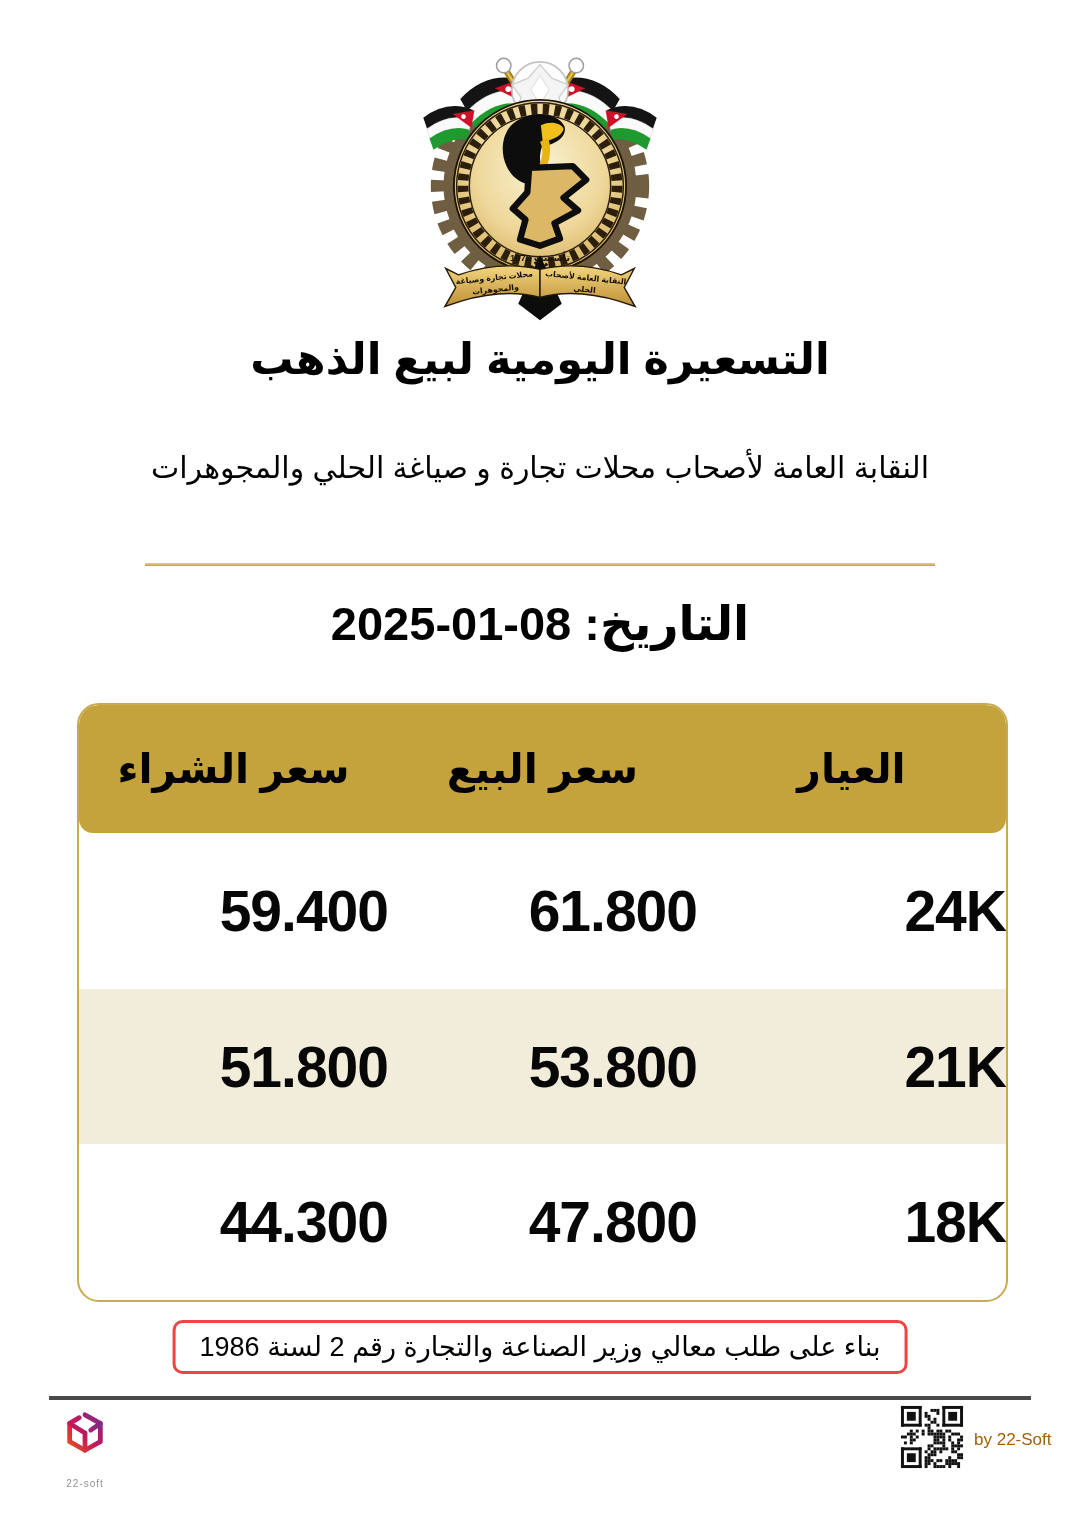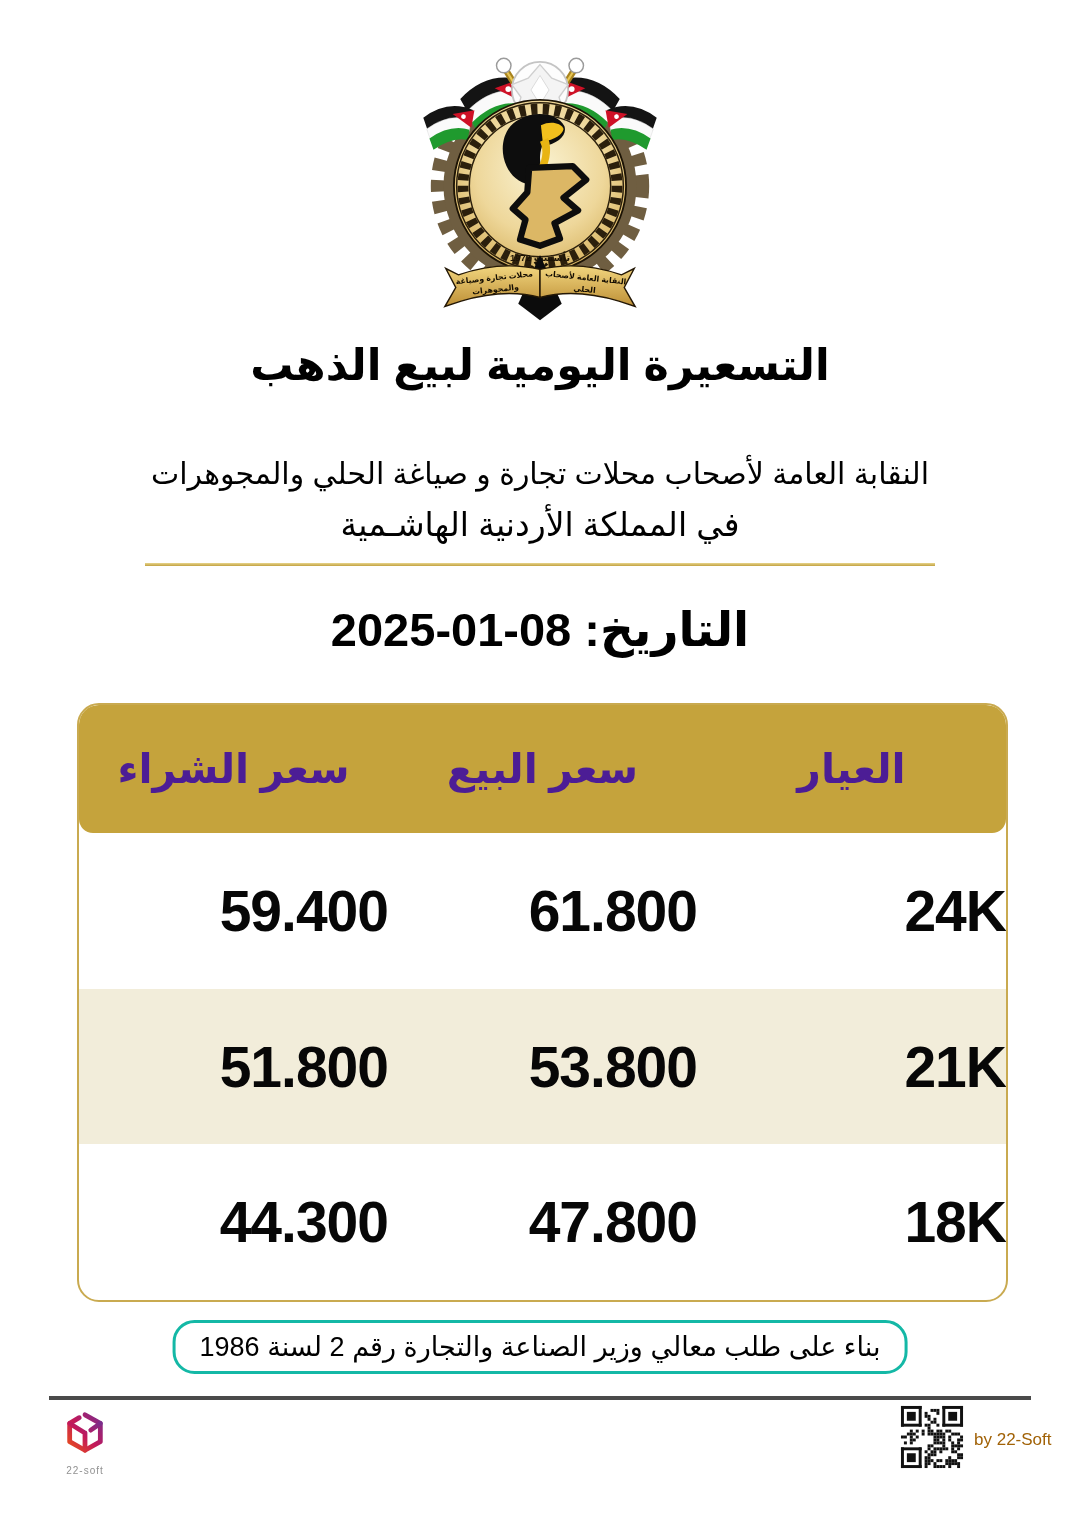--- a/index.html
+++ b/index.html
@@ -7,7 +7,7 @@
     position:relative;width:1080px;height:1527px;background:#ffffff;overflow:hidden;
     font-family:"Liberation Sans","DejaVu Sans",sans-serif;color:#000;
   }
-  .center-abs{position:absolute;left:0;width:100%;text-align:center;margin-top:6px;}
+  .center-abs{position:absolute;left:0;width:100%;text-align:center;}
   
   .logo-wrap{position:absolute;top:32px;left:0;width:100%;display:flex;justify-content:center;}
   .title{top:334px;font-size:43px;font-weight:700;direction:rtl;}

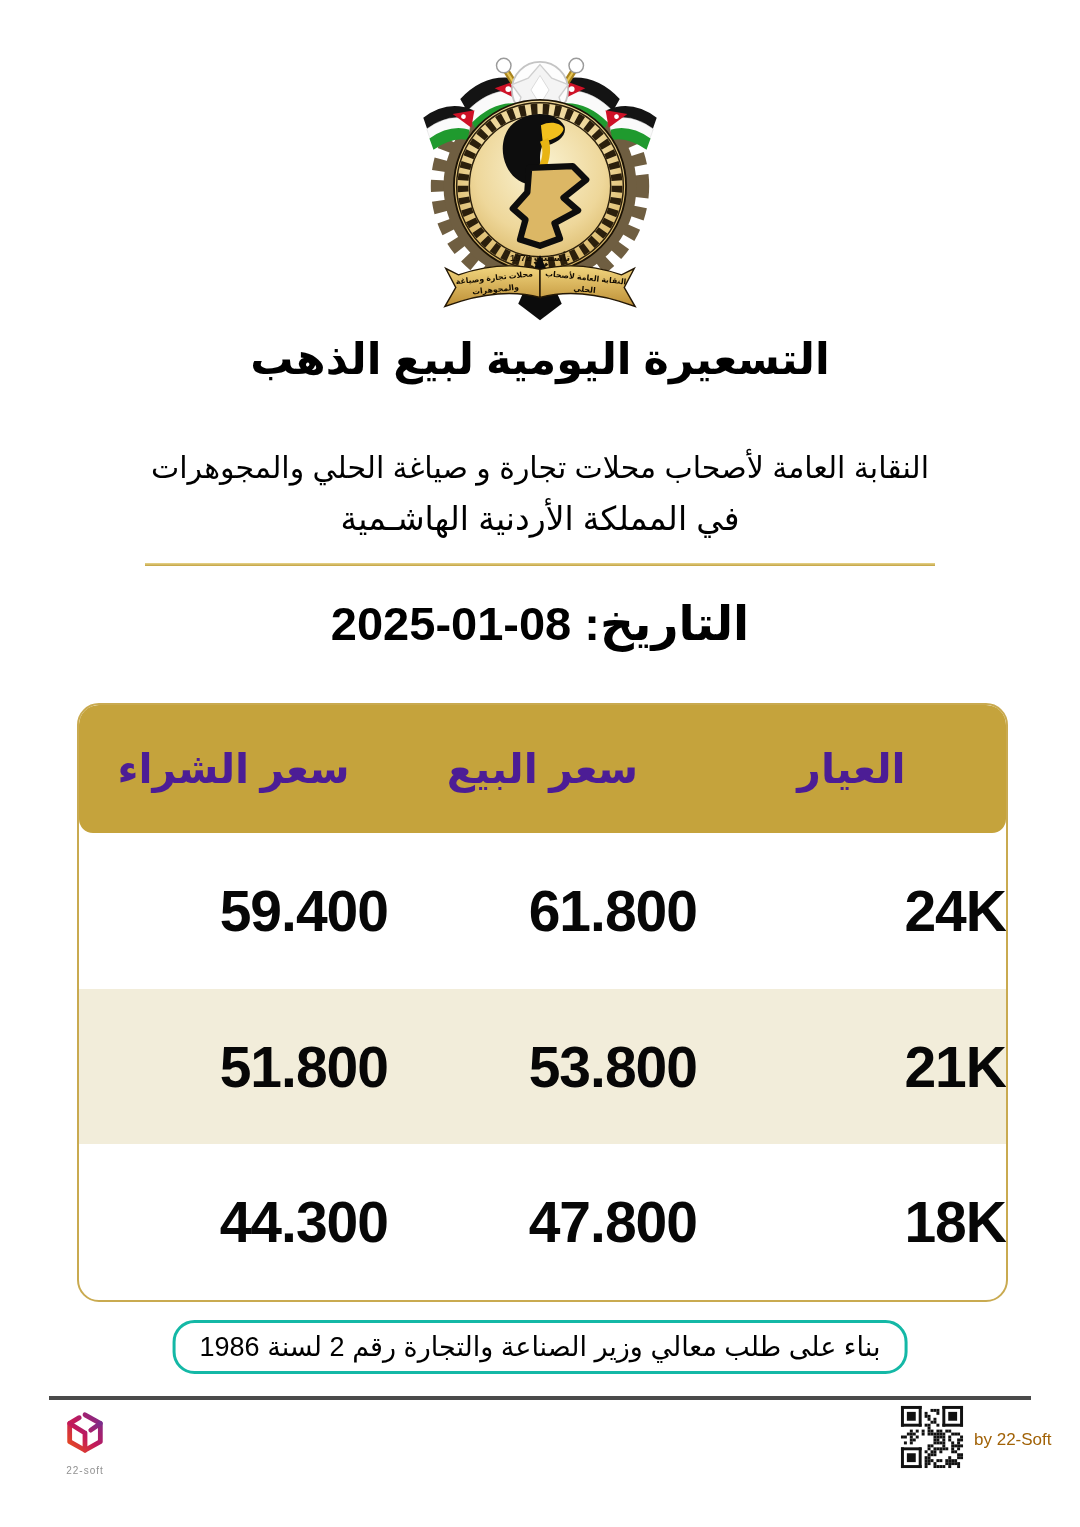--- a/index.html
+++ b/index.html
@@ -132,7 +132,6 @@
 
   <div class="center-abs title">التسعيرة اليومية لبيع الذهب</div>
   <div class="center-abs syndicate">النقابة العامة لأصحاب محلات تجارة و صياغة الحلي والمجوهرات</div>
-  <div class="center-abs country">في المملكة الأردنية الهاشـمية</div>
   <div class="sep-line"></div>
   <div class="center-abs date-line">
     <span>التاريخ:</span>

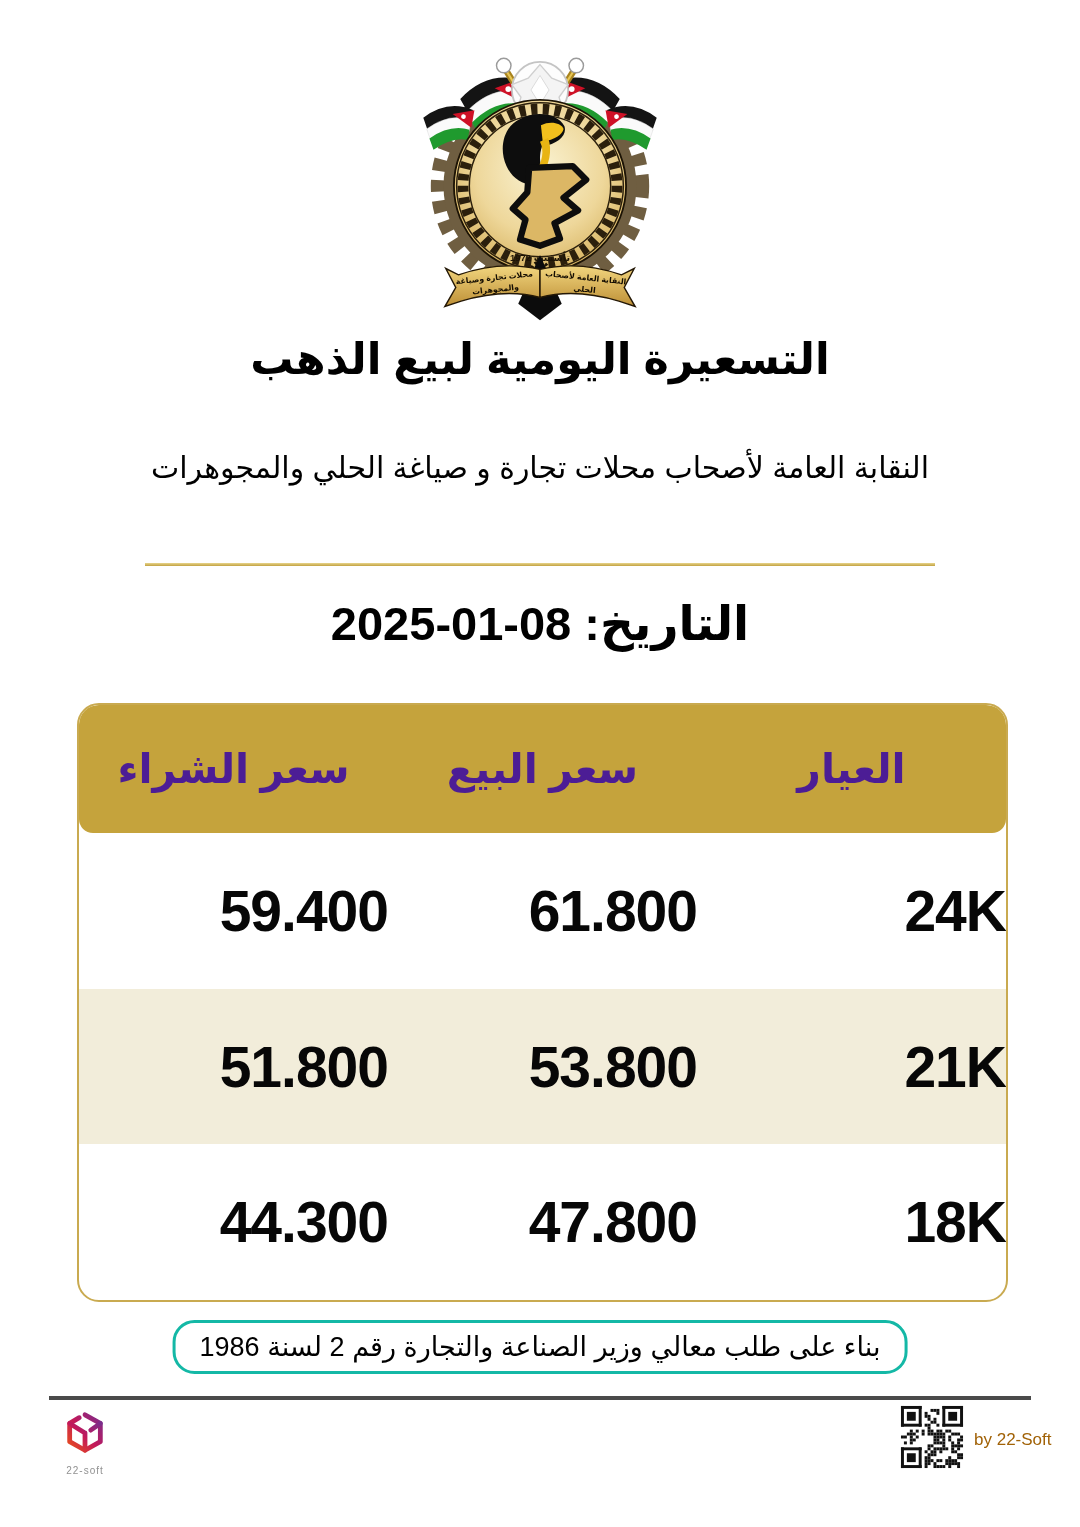--- a/index.html
+++ b/index.html
@@ -25,7 +25,7 @@
   }
   .thead{flex:0 0 128px;background:#c5a33c;display:grid;grid-template-columns:1fr 1fr 1fr;
     align-items:center;border-radius:18px 18px 14px 14px;}
-  .th{font-size:41px;font-weight:700;text-align:center;color:#4c1d95;}
+  .th{font-size:41px;font-weight:700;text-align:center;color:#000000;}
   .trow{flex:1;display:grid;grid-template-columns:1fr 1fr 1fr;align-items:center;}
   .trow.alt{background:#f2edda;}
   .td{font-size:57px;font-weight:900;text-align:right;letter-spacing:-1px;color:#070707;}

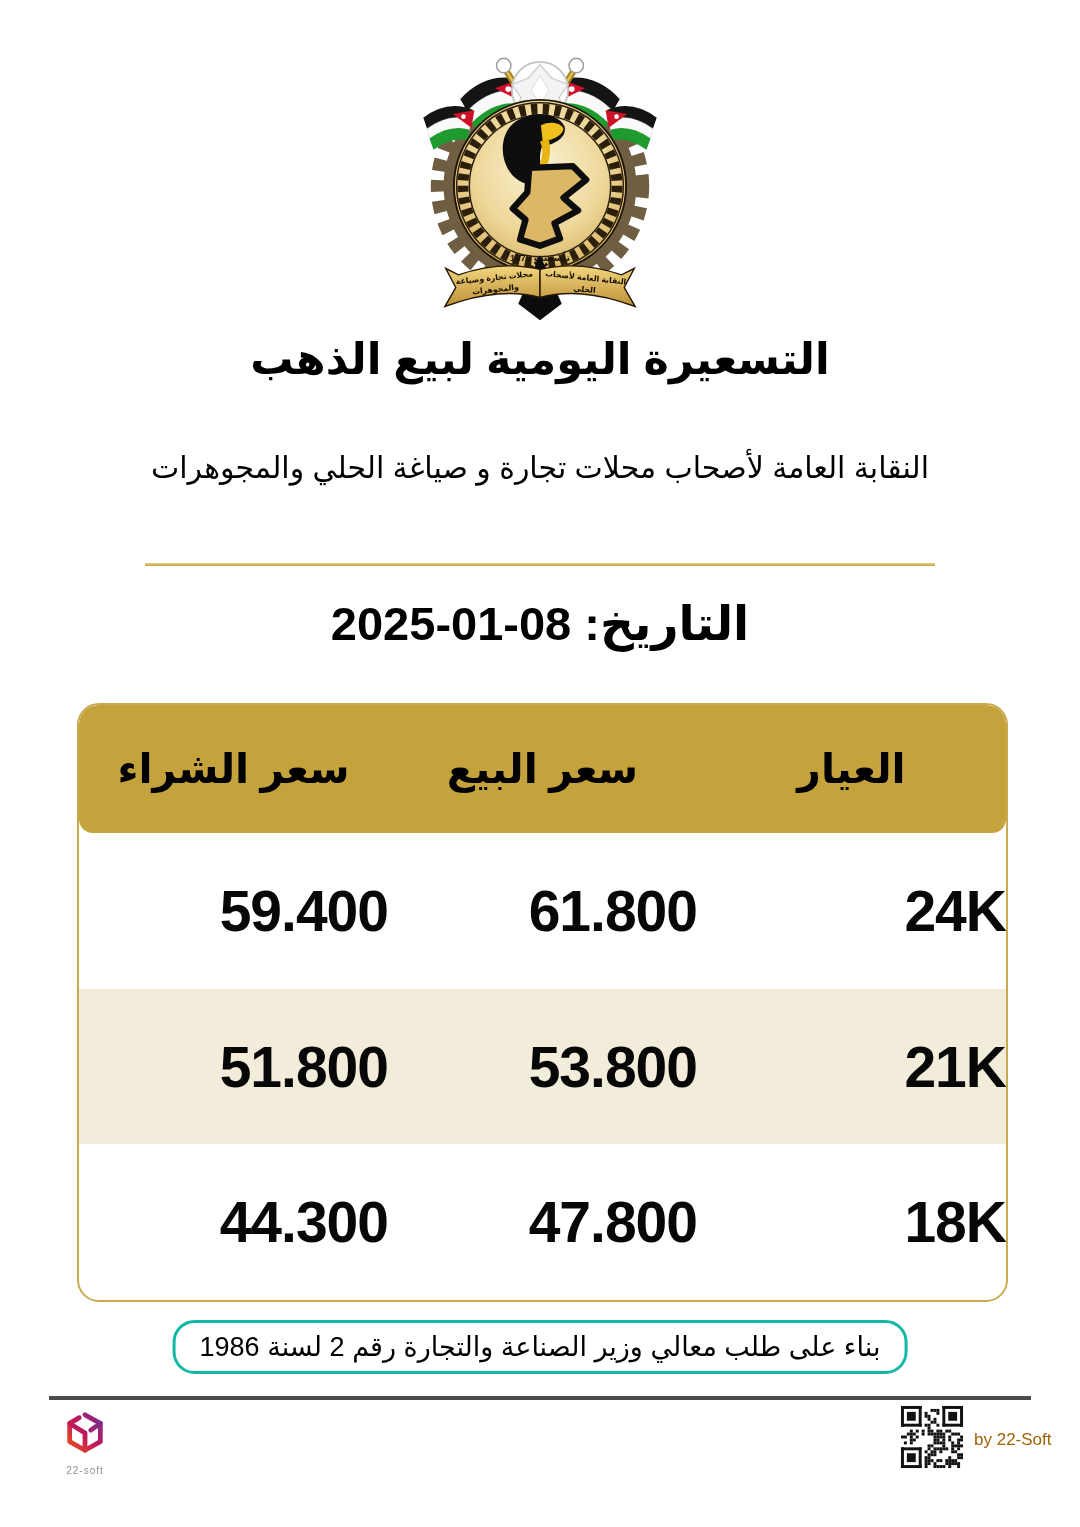--- a/index.html
+++ b/index.html
@@ -32,7 +32,7 @@
   
   .note-box{
     position:absolute;top:1320px;left:50%;transform:translateX(-50%);
-    border:3px solid #14b8a6;border-radius:22px;padding:8px 24px;
+    border:3px solid #ef4444;border-radius:10px;padding:8px 24px;
     font-size:27px;direction:rtl;white-space:nowrap;background:#fff;
   }
   .footer-line{position:absolute;top:1396px;left:49px;width:982px;height:4px;background:#4a4a4a;}

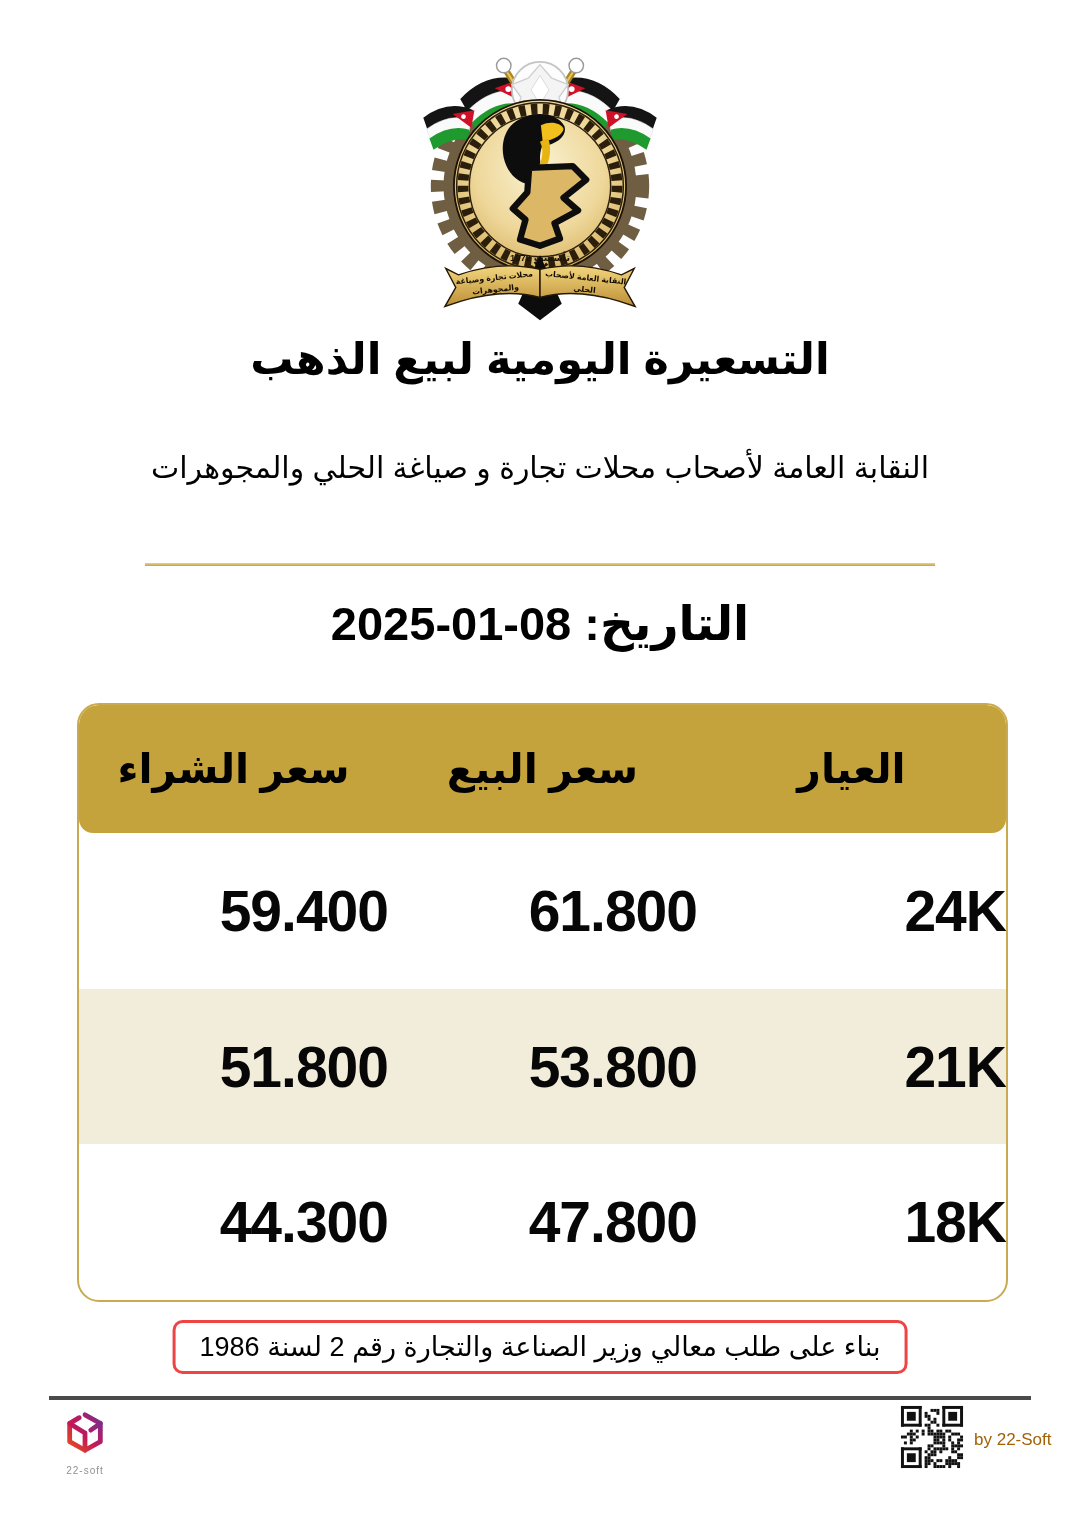--- a/index.html
+++ b/index.html
@@ -37,7 +37,7 @@
   }
   .footer-line{position:absolute;top:1396px;left:49px;width:982px;height:4px;background:#4a4a4a;}
   .brand{position:absolute;left:55px;top:1410px;width:60px;text-align:center;}
-  .brand-label{font-size:10px;color:#919191;letter-spacing:1px;margin-top:5px;}
+  .brand-label{font-size:10px;color:#919191;letter-spacing:1px;margin-top:18px;}
   .qr-box{position:absolute;left:899px;top:1404px;}
   .credit{position:absolute;left:974px;top:1430px;font-size:17px;color:#a16207;}
   svg text{font-family:"Liberation Sans","DejaVu Sans",sans-serif;}

